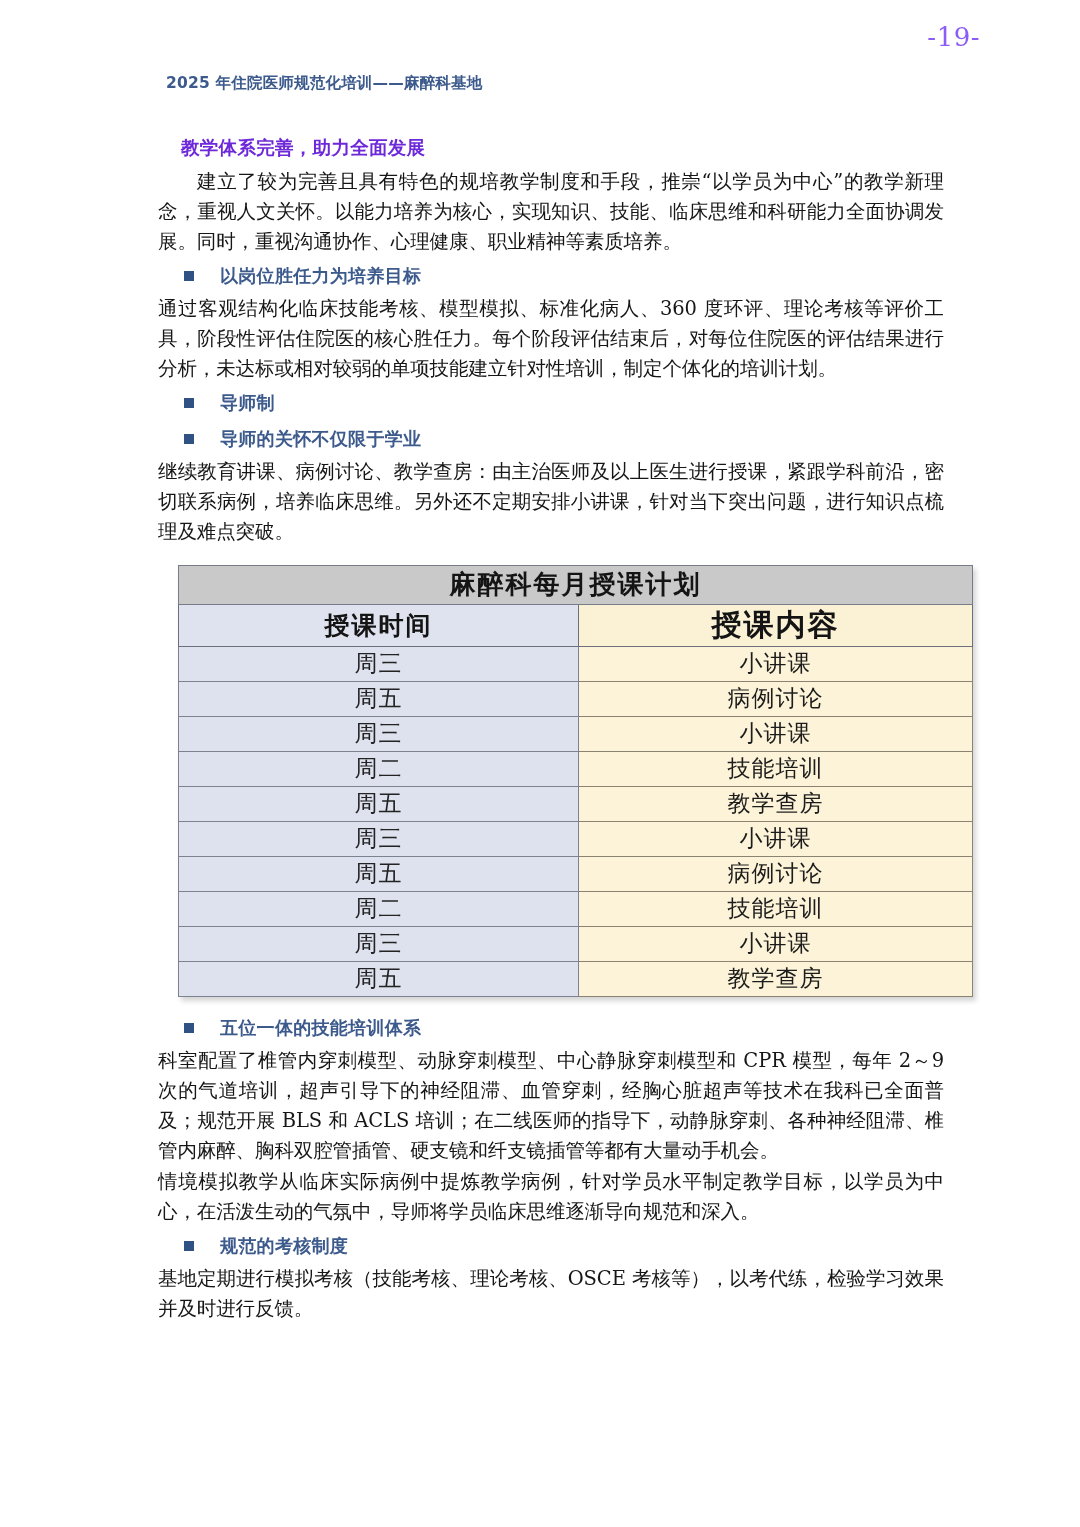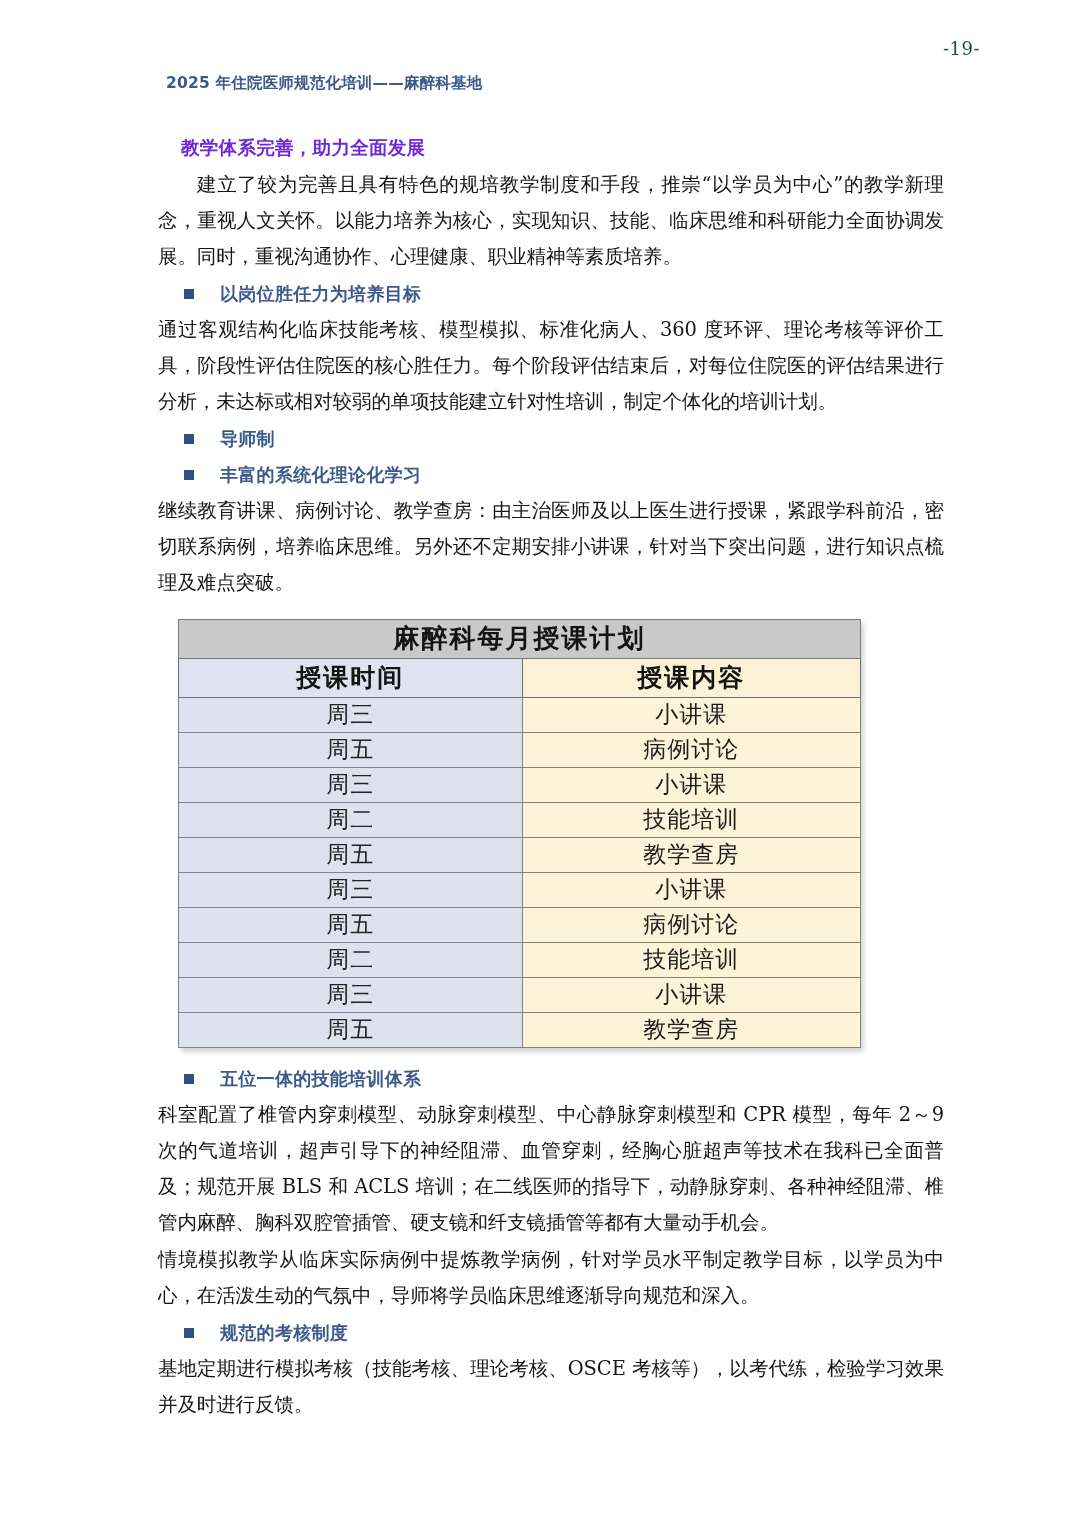--- a/index.html
+++ b/index.html
@@ -25,11 +25,11 @@
   
   .page-number {
     position: absolute;
-    top: 38px;
+    top: 22px;
     right: 100px;
     font-family: "DejaVu Serif", "Liberation Serif", serif;
-    font-size: 18px;
-    color: #14532d;
+    font-size: 26px;
+    color: #8b5cf6;
     letter-spacing: 0.5px;
   }
 

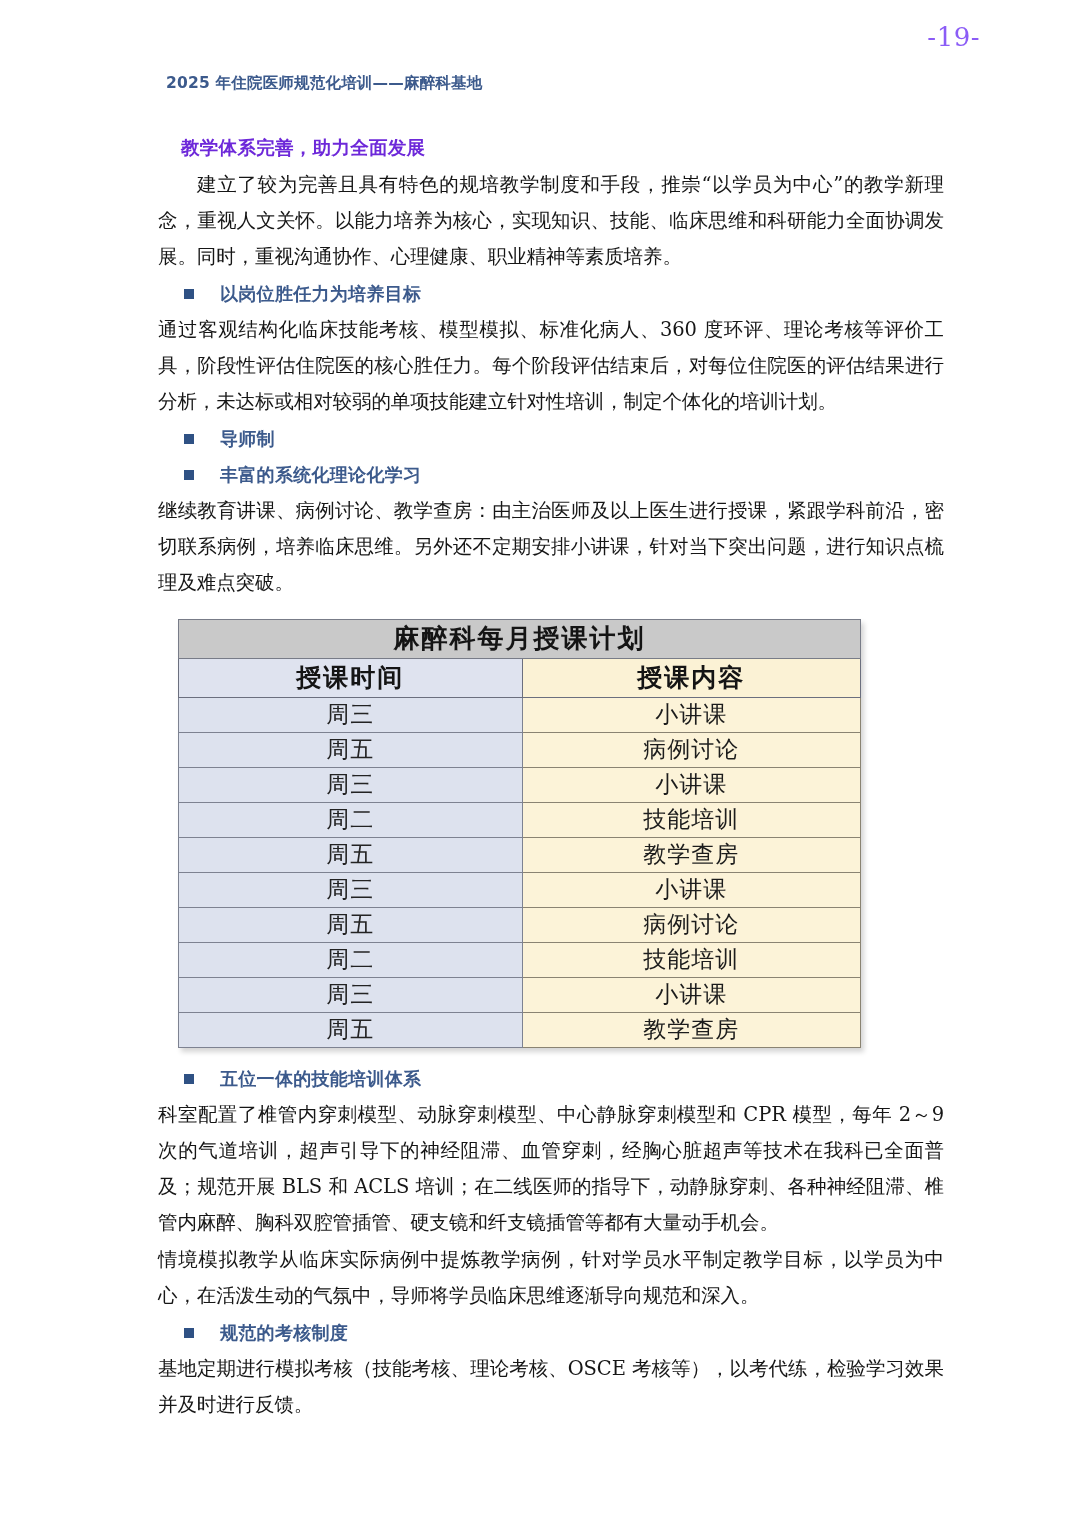--- a/index.html
+++ b/index.html
@@ -66,7 +66,7 @@
   .para {
     font-family: "DejaVu Serif", "Liberation Serif", serif;
     font-size: 19.5px;
-    line-height: 36px;
+    line-height: 30px;
     color: #161616;
     margin: 0 0 1px 0;
     text-align: justify;

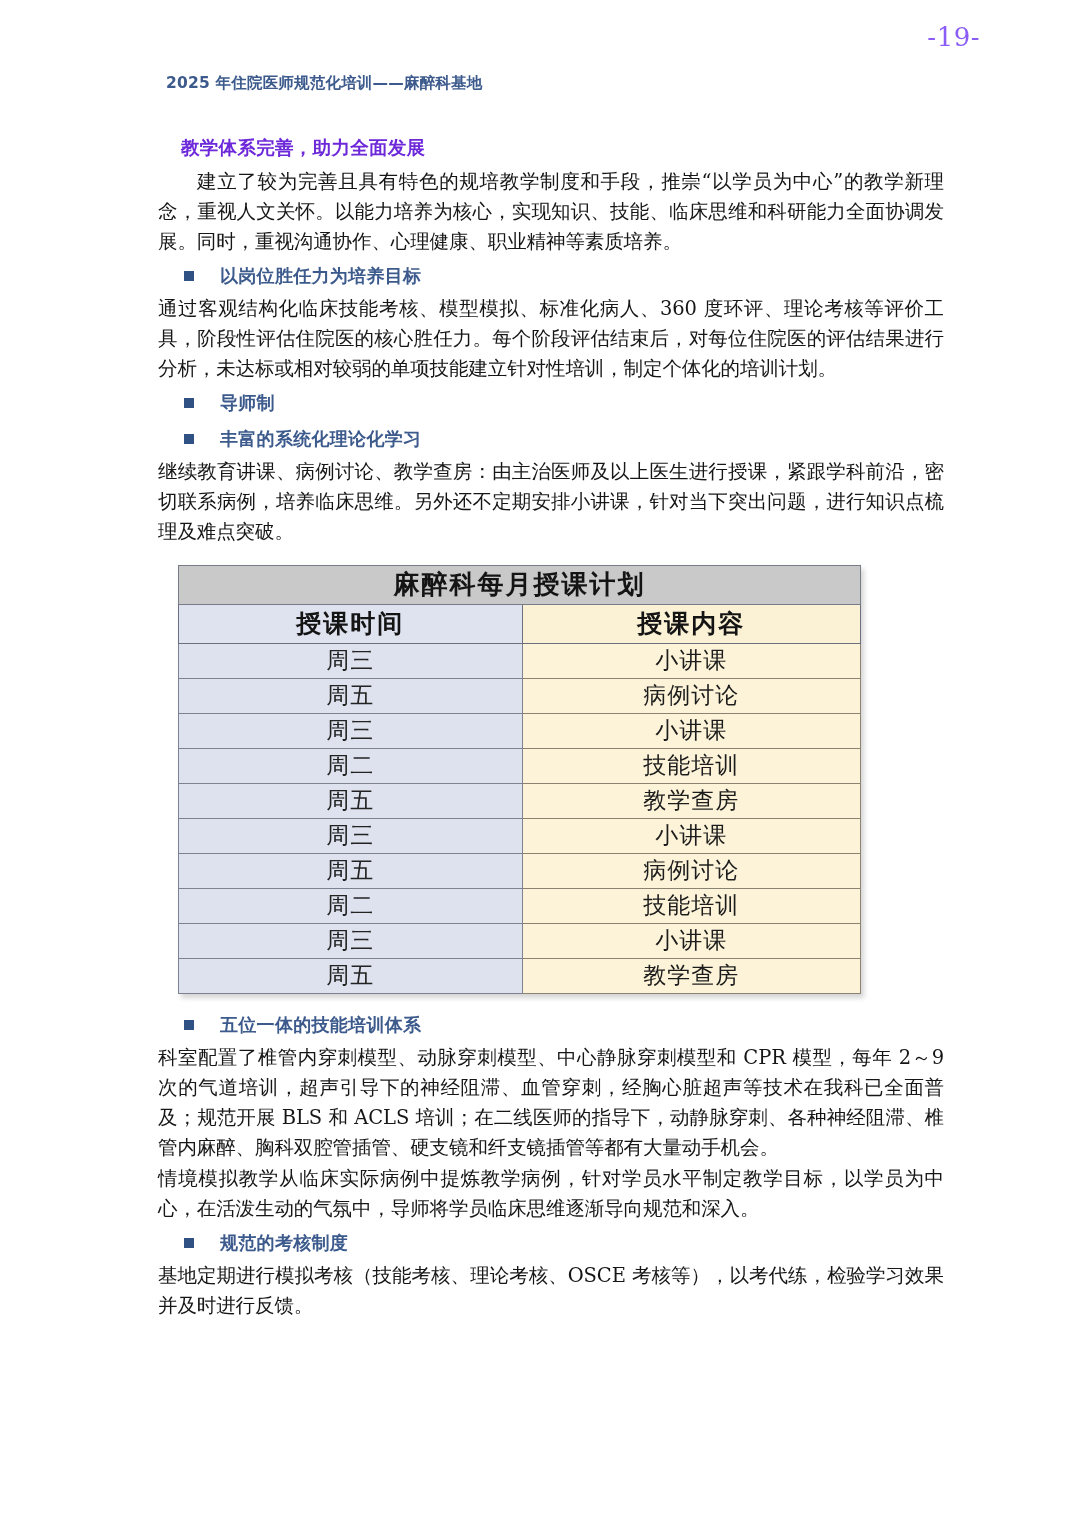--- a/index.html
+++ b/index.html
@@ -190,7 +190,7 @@
 
     <div class="bullet-head">
       <span class="bullet-square"></span>
-      <span class="bullet-label">丰富的系统化理论化学习</span>
+      <span class="bullet-label">导师的关怀不仅限于学业</span>
     </div>
     <p class="para">继续教育讲课、病例讨论、教学查房：由主治医师及以上医生进行授课，紧跟学科前沿，密切联系病例，培养临床思维。另外还不定期安排小讲课，针对当下突出问题，进行知识点梳理及难点突破。</p>
 

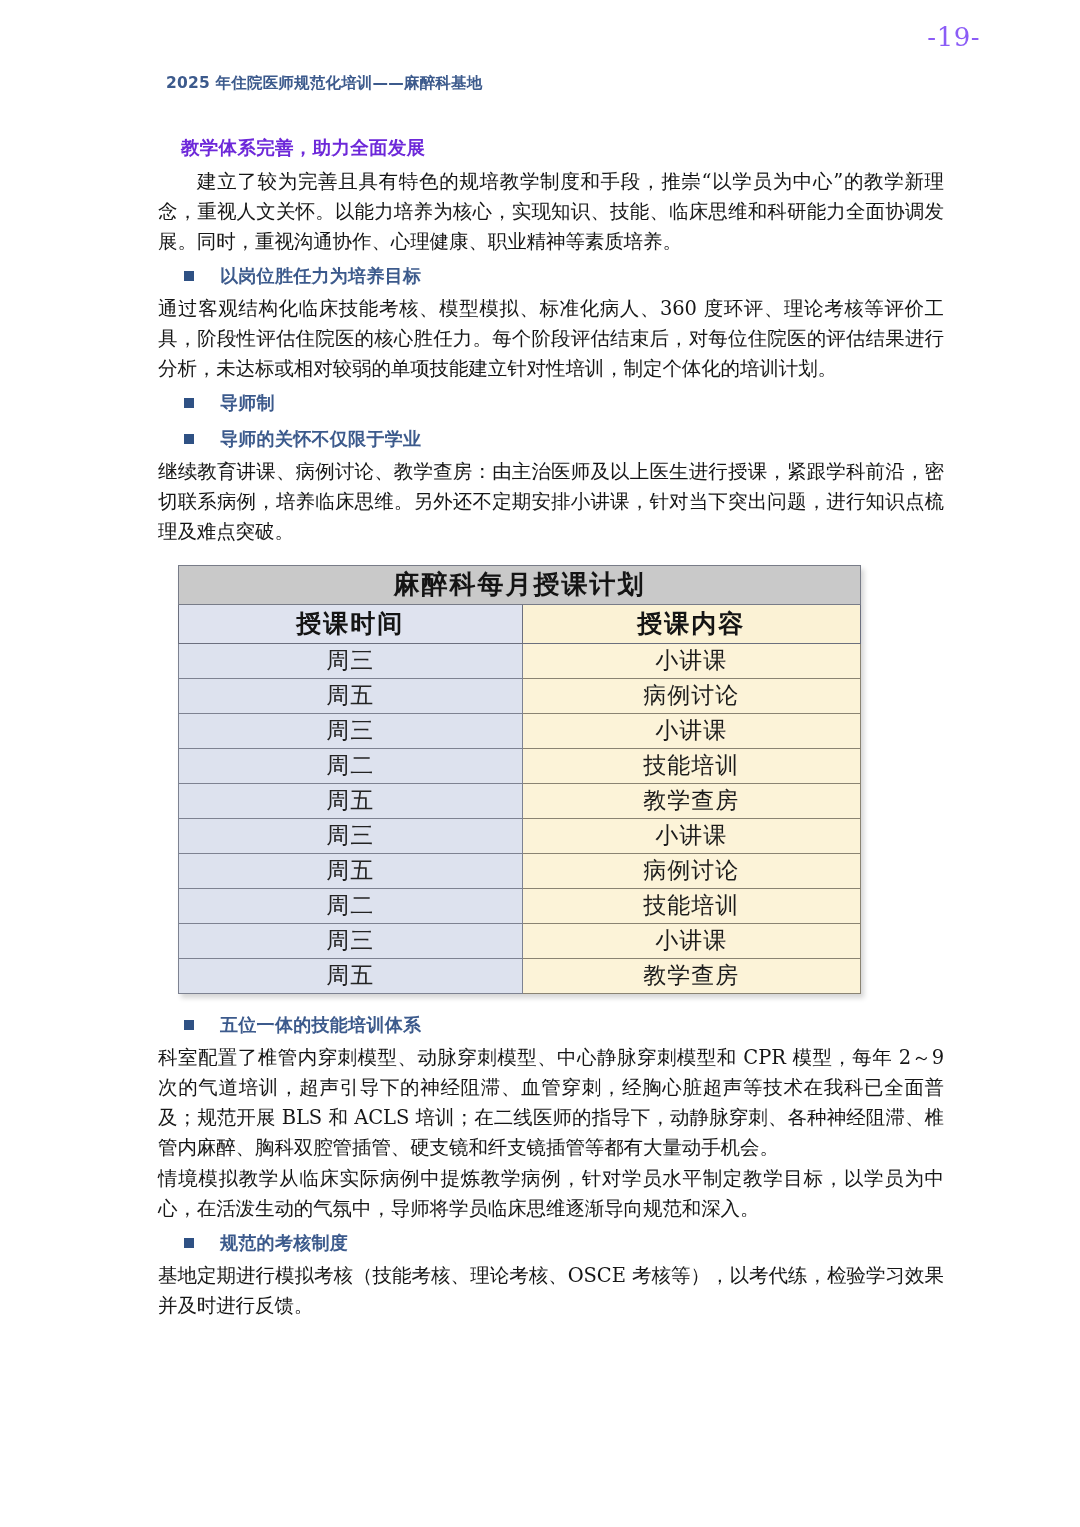--- a/index.html
+++ b/index.html
@@ -103,7 +103,7 @@
   
   .table-wrap {
     margin: 18px 0 14px 20px;
-    width: 683px;
+    width: 795px;
     box-shadow: 3px 4px 5px rgba(0,0,0,0.17);
     background: #c4b5fd;
   }

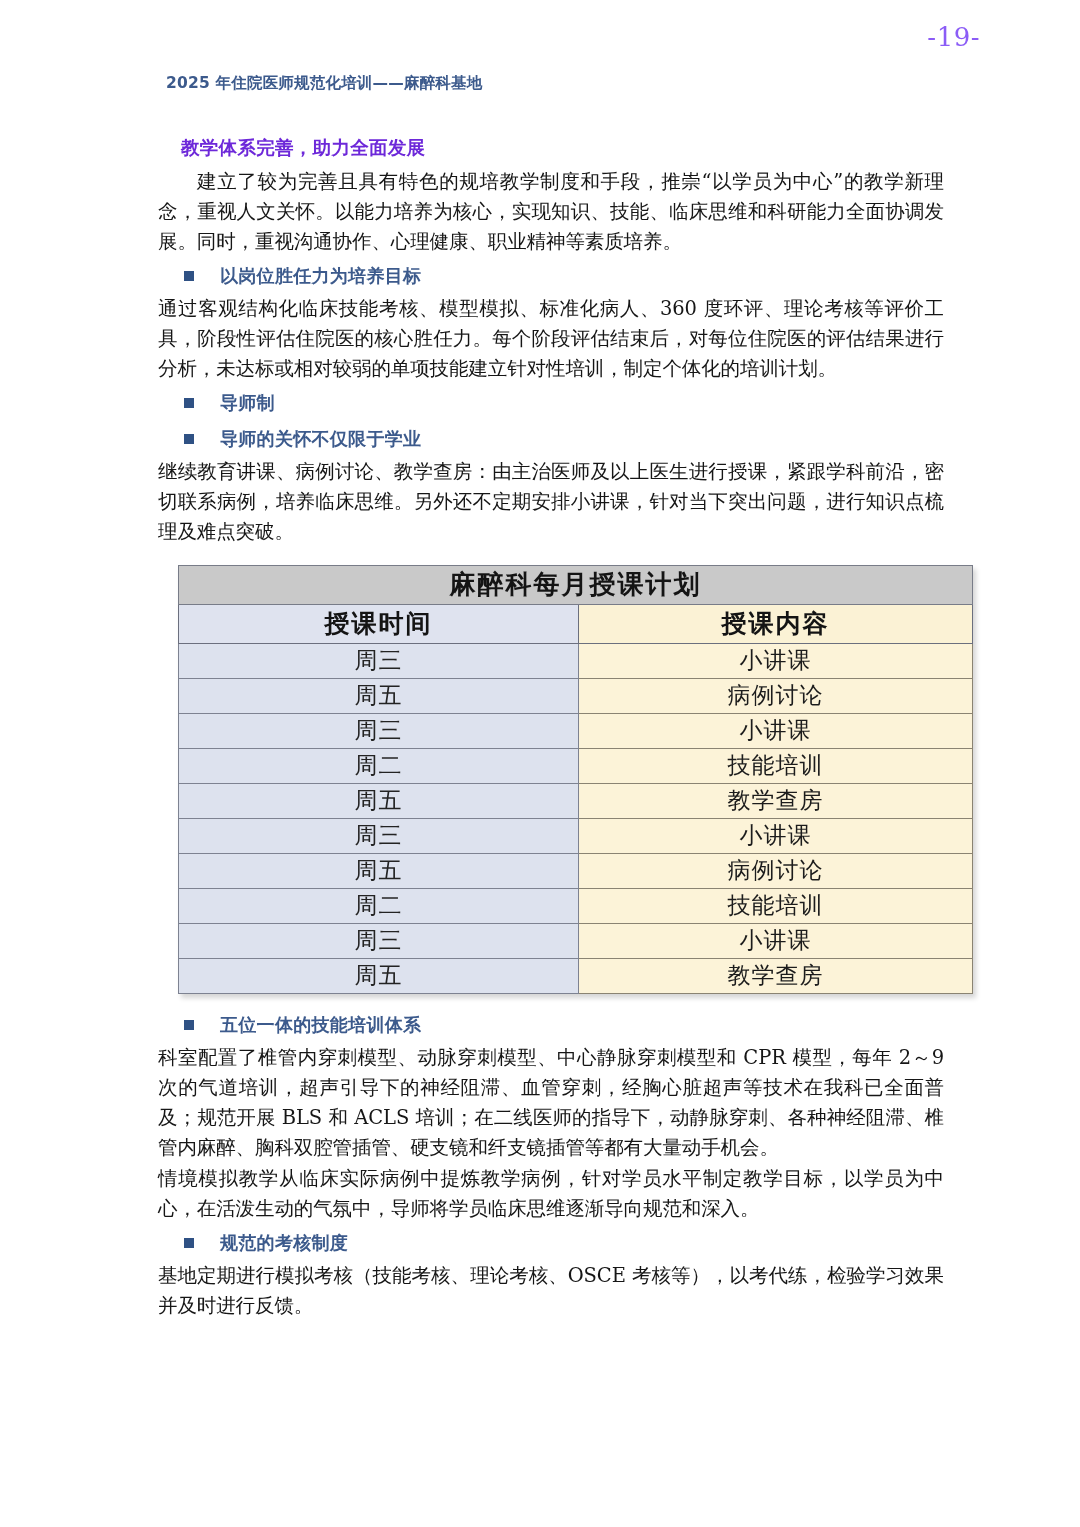--- a/index.html
+++ b/index.html
@@ -138,7 +138,7 @@
   }
   .col-head-content {
     background: #fbf2d5;
-    font-size: 25px;
+    font-size: 30px;
     font-weight: 700;
     height: 38px;
     color: #141414;

